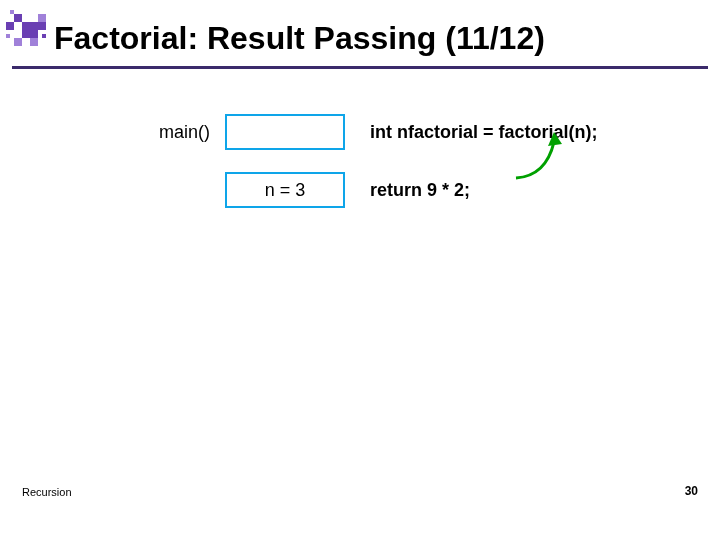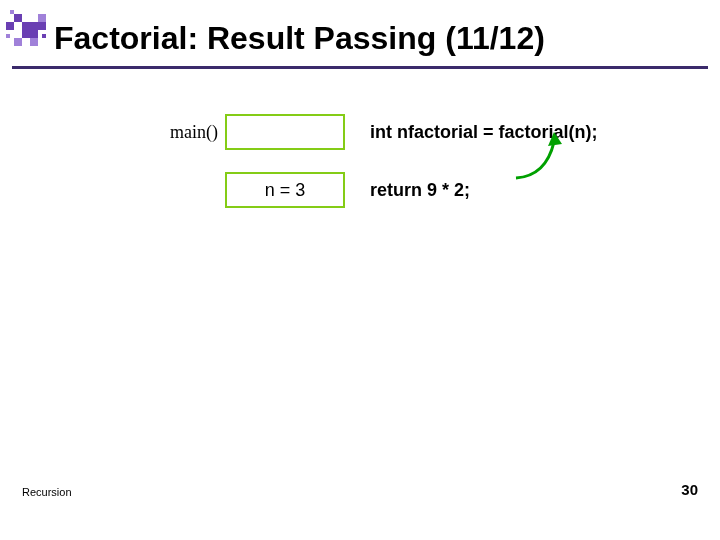--- a/index.html
+++ b/index.html
@@ -71,12 +71,11 @@
   }
   .col-fn {
     position: absolute;
-    left: 8px;
+    left: 0;
     width: 210px;
     text-align: right;
     top: 12px;
     color: #000;
-    font-family: Liberation Serif, serif;
   }
   .col-box {
     position: absolute;

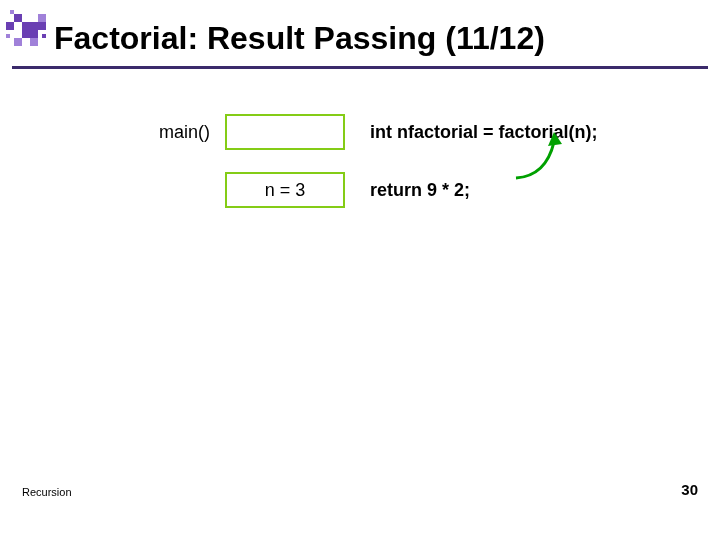--- a/index.html
+++ b/index.html
@@ -83,7 +83,7 @@
     top: 4px;
     width: 120px;
     height: 36px;
-    border: 2px solid #84cc16;
+    border: 2px solid #0ea5e9;
     box-sizing: border-box;
     text-align: center;
     line-height: 32px;

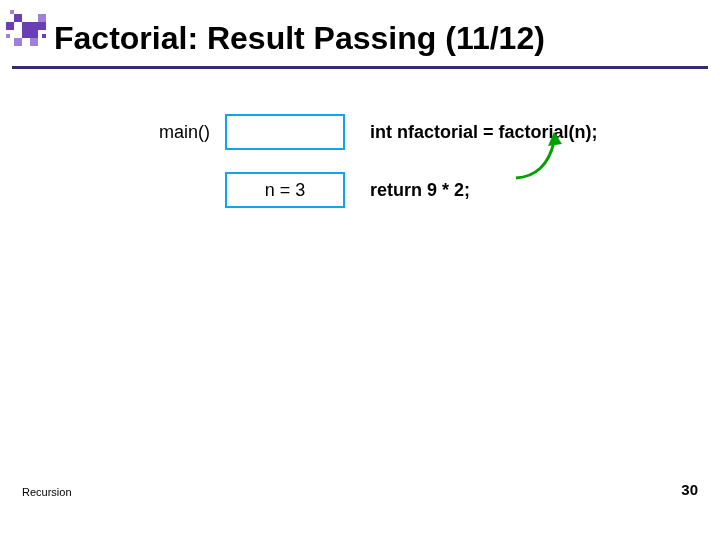--- a/index.html
+++ b/index.html
@@ -116,7 +116,7 @@
     position: absolute;
     right: 22px;
     bottom: 14px;
-    font-size: 15px;
+    font-size: 12px;
     font-weight: bold;
     color: #000;
   }

